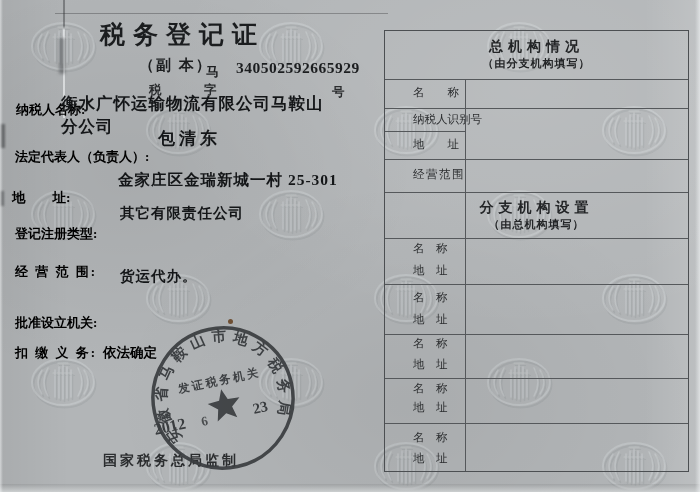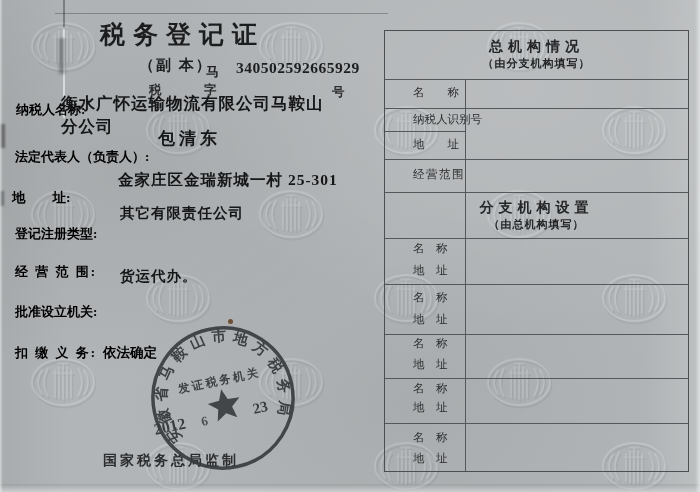--- a/index.html
+++ b/index.html
@@ -114,7 +114,7 @@
   <div class="abs val" style="left:120px;top:241px;font-size:14.5px;margin-top:26px;">货运代办。</div>
   <div class="abs lbl" style="left:15px;top:263px;letter-spacing:2px;">经 营 范 围:</div>
 
-  <div class="abs lbl" style="left:15px;top:303px;">批准设立机关:</div>
+  <div class="abs lbl" style="left:15px;top:314px;">批准设立机关:</div>
 
   <div class="abs lbl" style="left:15px;top:344px;letter-spacing:2px;">扣 缴 义 务:</div>
   <div class="abs lbl" style="left:103px;top:344px;font-size:13.5px;">依法确定</div>

